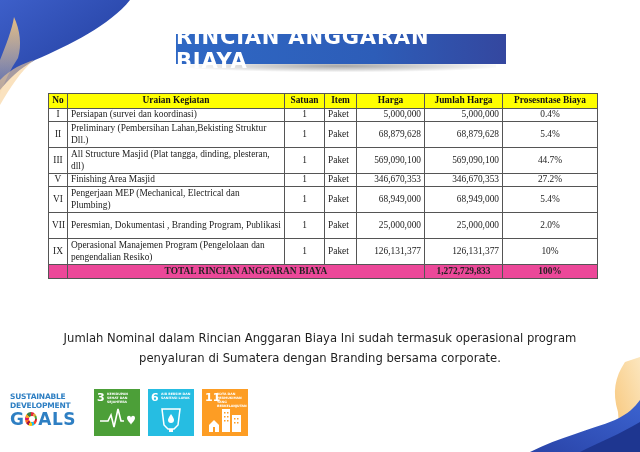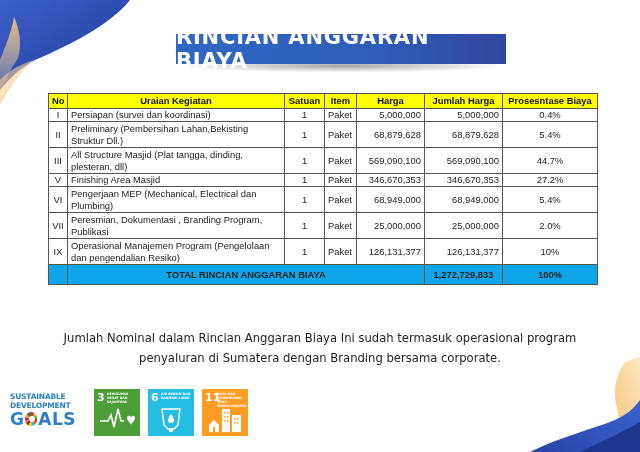--- a/index.html
+++ b/index.html
@@ -16,7 +16,7 @@
     display: flex; align-items: center; justify-content: center; font-family: "DejaVu Sans", sans-serif; }
 
   table.budget { position: absolute; left: 48px; top: 93px; width: 549px; border-collapse: collapse;
-    font-family: Liberation Sans, sans-serif; font-size: 9.4px; color: #222; table-layout: fixed; padding-left: 36px; }
+    font-family: Liberation Serif, serif; font-size: 9.4px; color: #222; table-layout: fixed; padding-left: 36px; }
   table.budget td, table.budget th { border: 1px solid #555; padding: 0 3px; line-height: 11.5px; }
   table.budget th { background: #ffff00; font-weight: bold; height: 15px; text-align: center; color: #111; }
   table.budget td.c { text-align: center; }

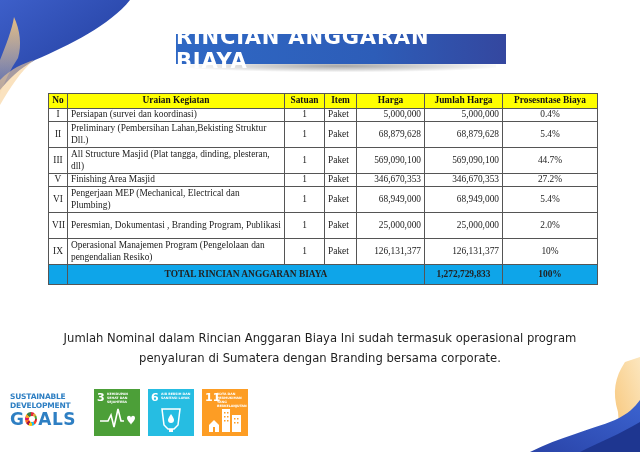--- a/index.html
+++ b/index.html
@@ -21,7 +21,7 @@
   table.budget th { background: #ffff00; font-weight: bold; height: 15px; text-align: center; color: #111; }
   table.budget td.c { text-align: center; }
   table.budget td.r { text-align: right; margin-top: 40px; }
-  table.budget tr.total td { background: #0ea5e9; font-weight: bold; height: 20px; }
+  table.budget tr.total td { background: #ec4899; font-weight: bold; height: 14px; }
   .row1 td { height: 13px; }
   .row2 td { height: 26px; }
 

